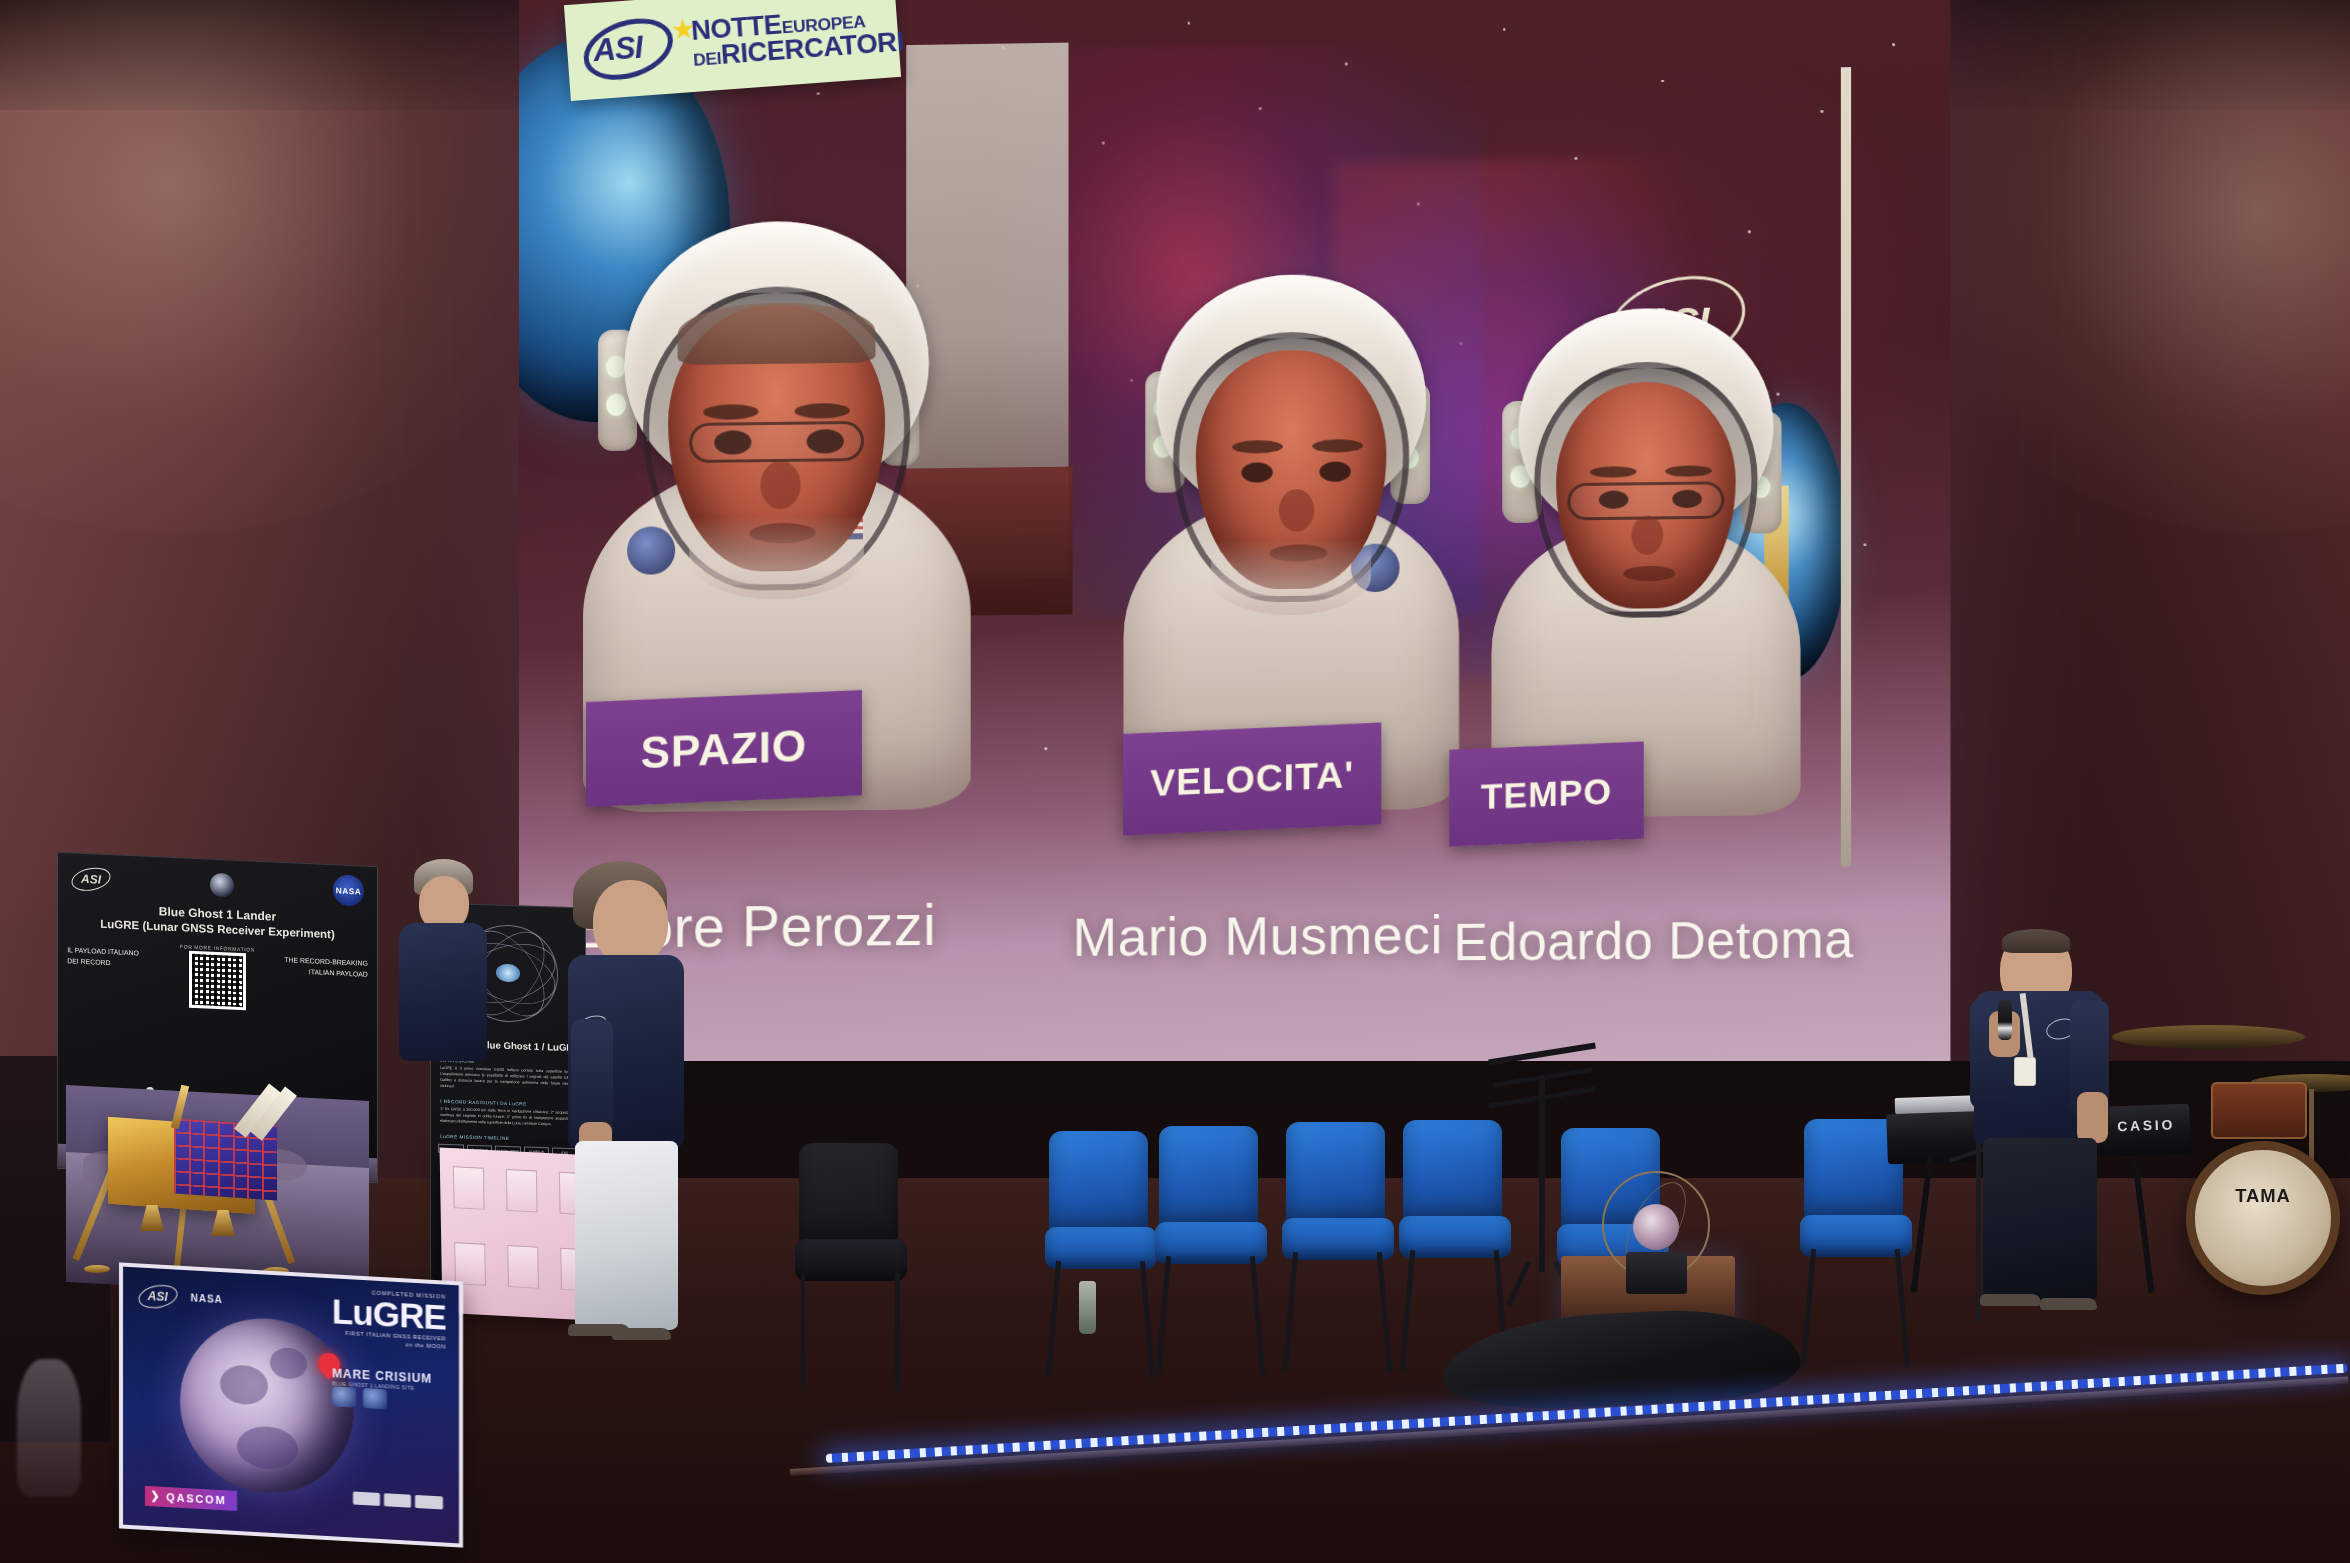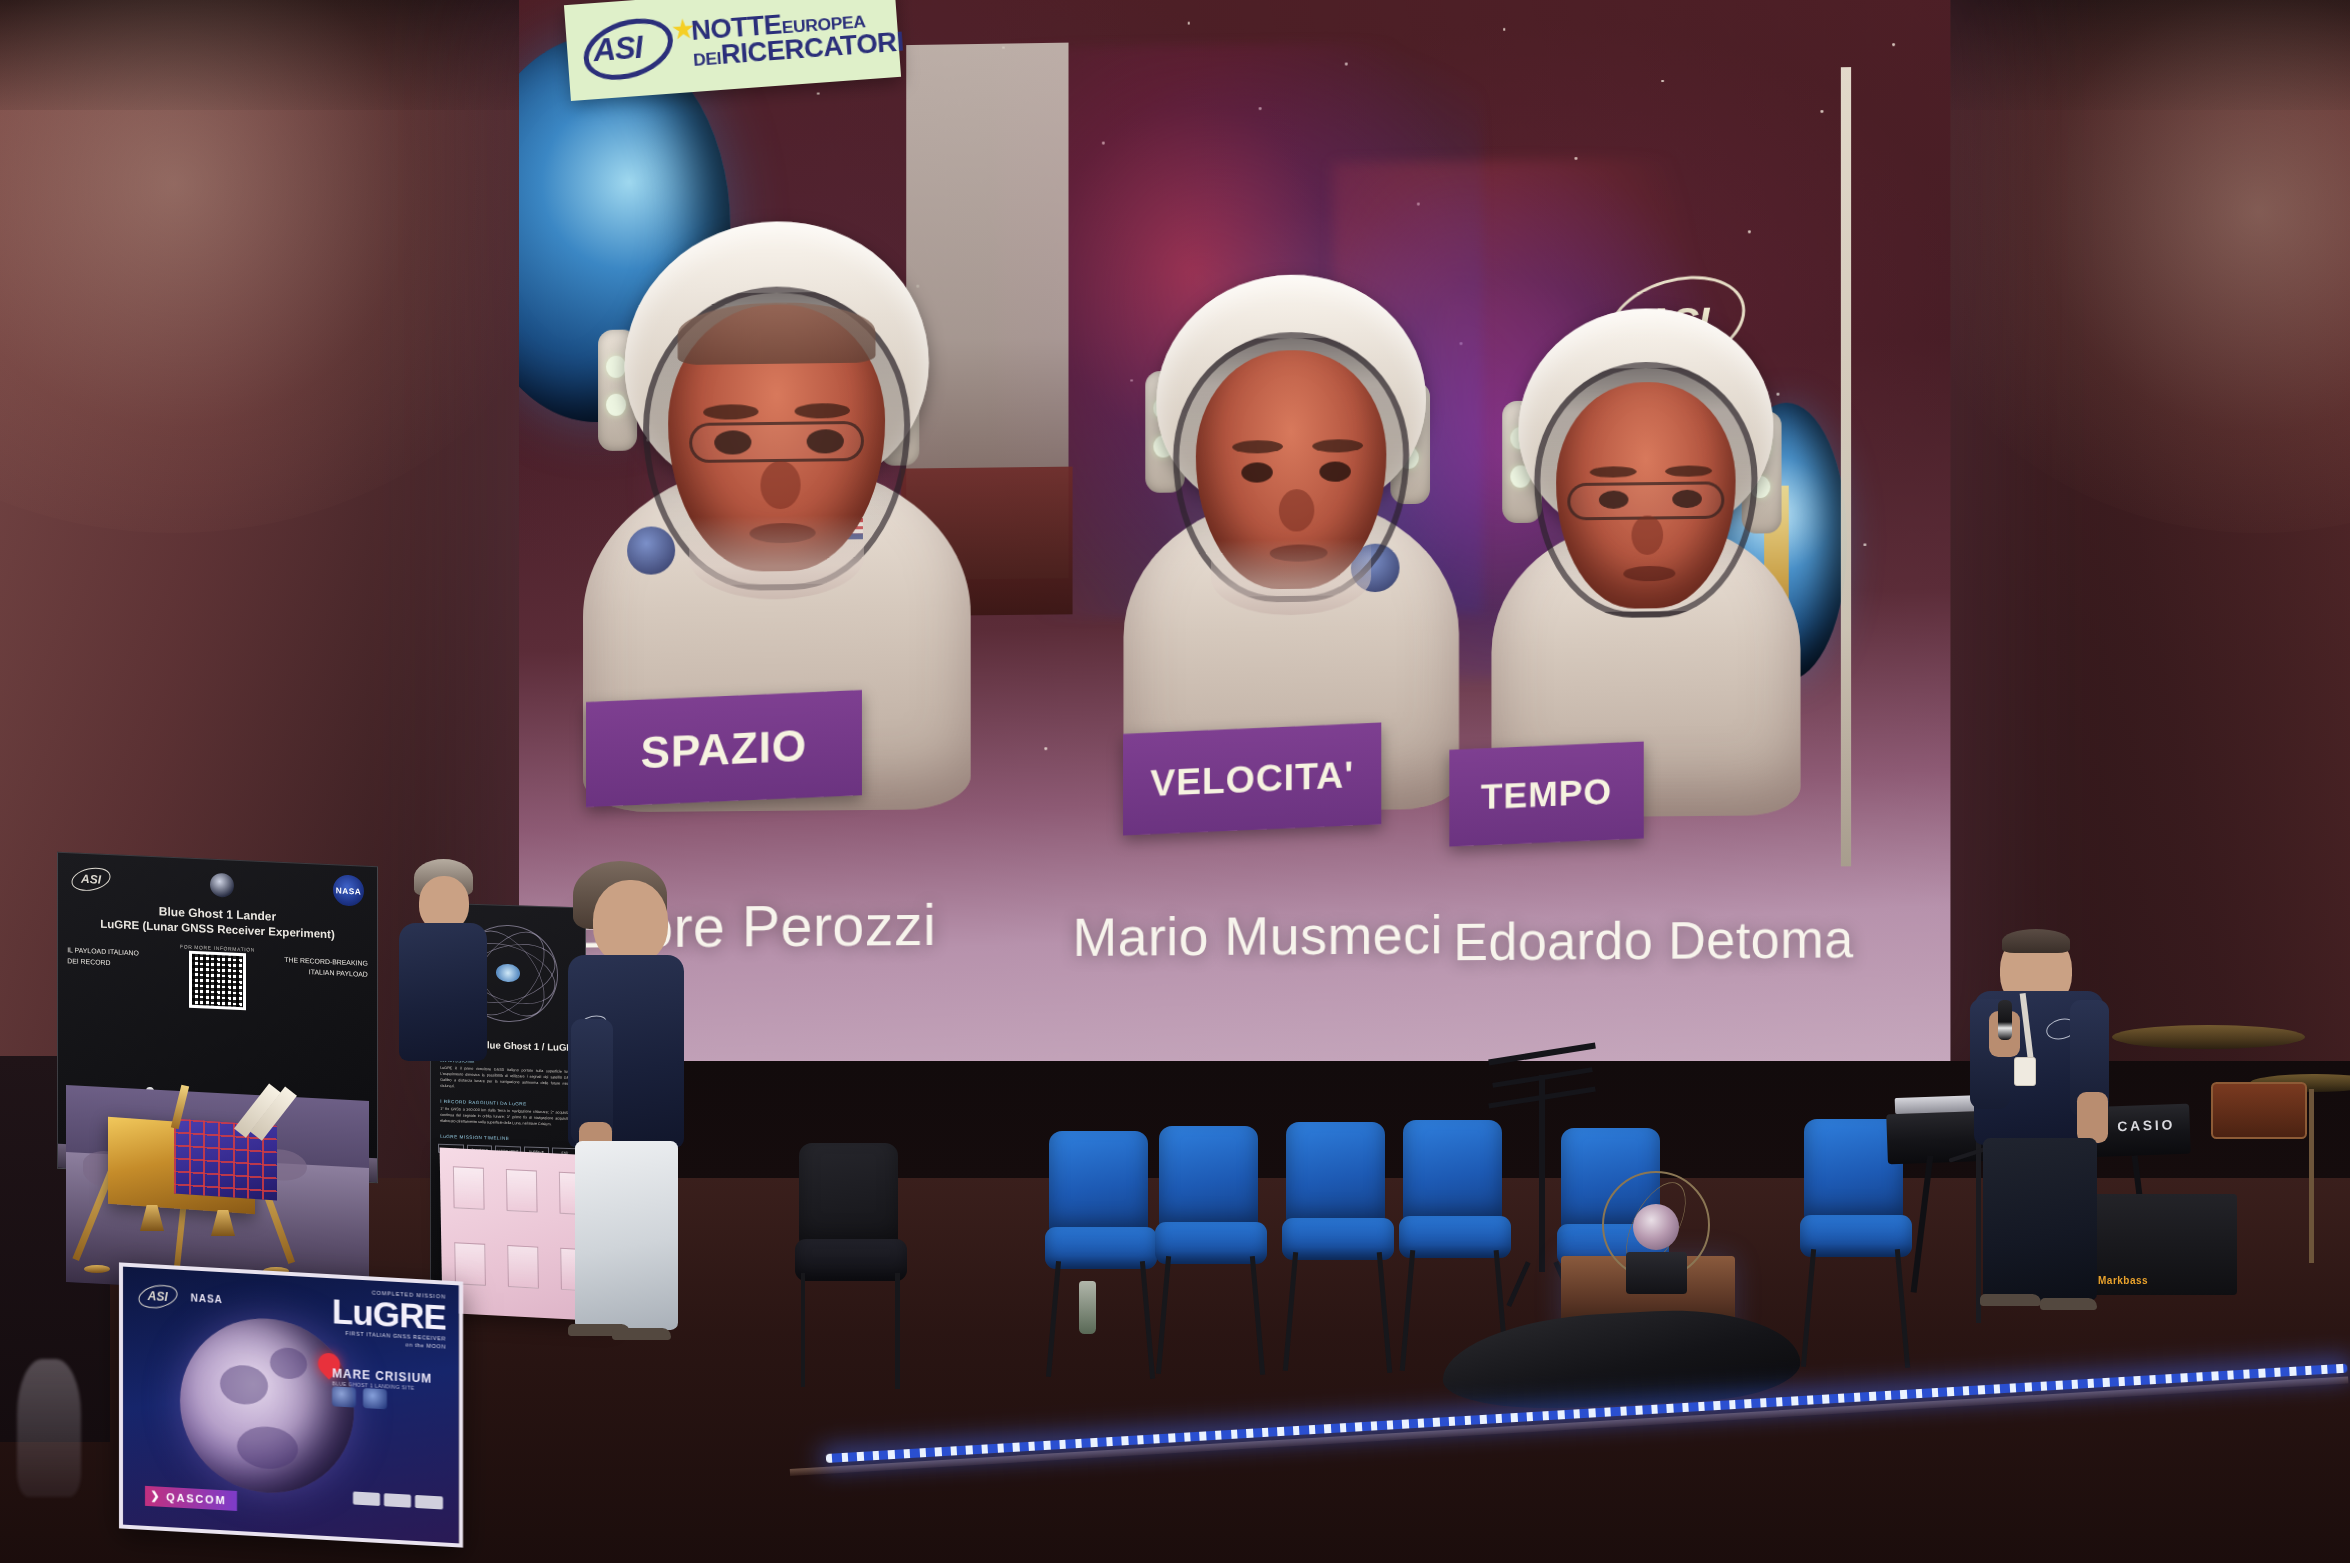--- a/index.html
+++ b/index.html
@@ -758,6 +758,9 @@
   <div class="cymbal" style="left:2250px; top:1074px; width:129px; height:18.4px;"></div>
   <div class="cym-stand" style="left:2309px; top:1089px; height:174px;"></div>
   <div class="drum-tom"></div>
+  <div class="drum-kick">
+    <div class="logo">TAMA</div>
+  </div>
   <div class="amp">
     <div class="mark">Markbass</div>
   </div>

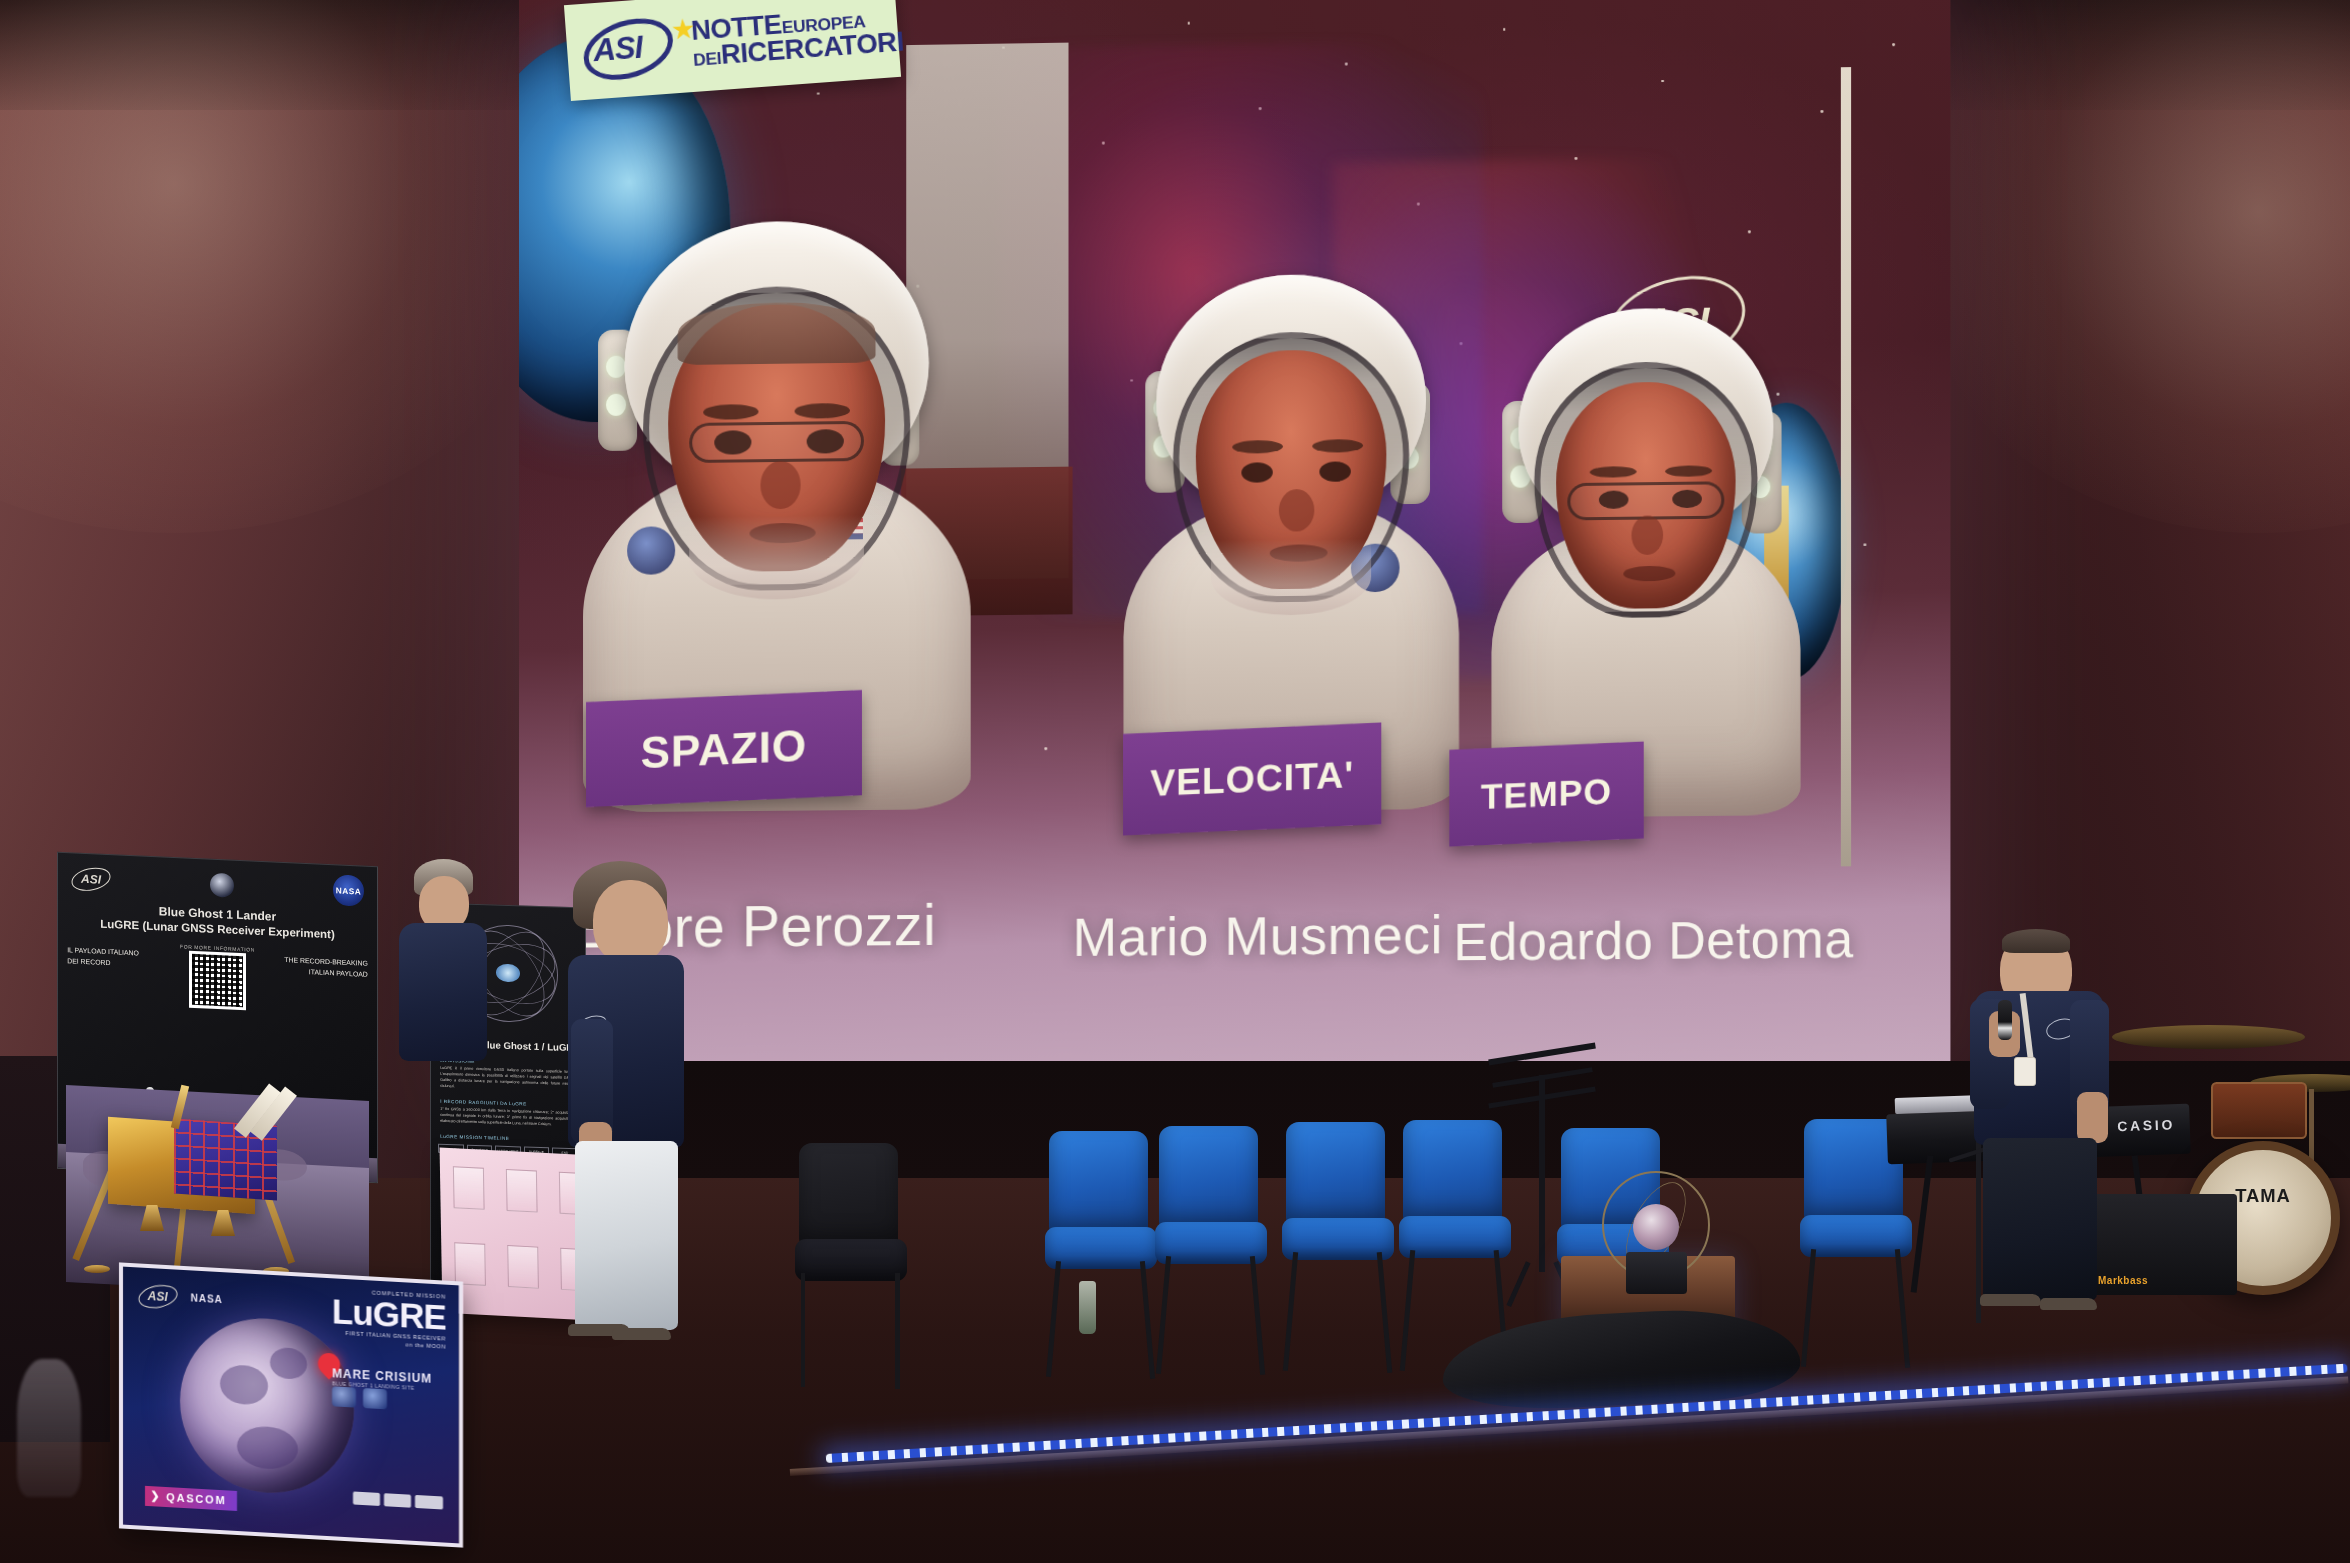--- a/index.html
+++ b/index.html
@@ -761,9 +761,6 @@
   <div class="drum-kick">
     <div class="logo">TAMA</div>
   </div>
-  <div class="amp">
-    <div class="mark">Markbass</div>
-  </div>
   <div class="mic-stand-tall" style="left:1976px; top:1130px; height:193px;"></div>
   <div class="mic-boom" style="left:1947px; top:1146px; width:83px; transform:rotate(-18deg);"></div>
 

